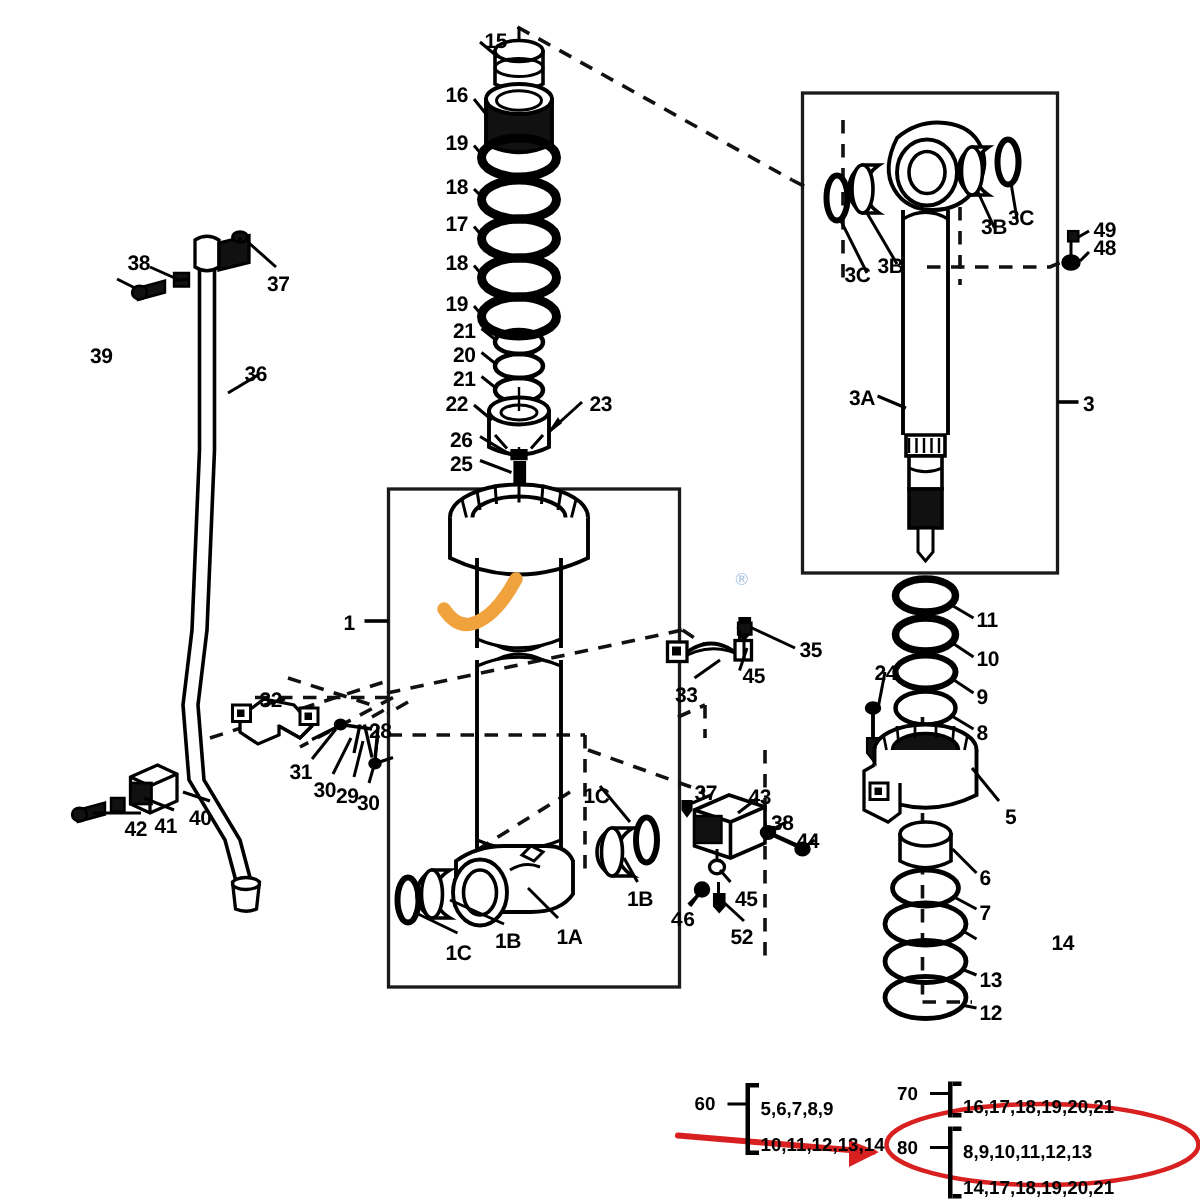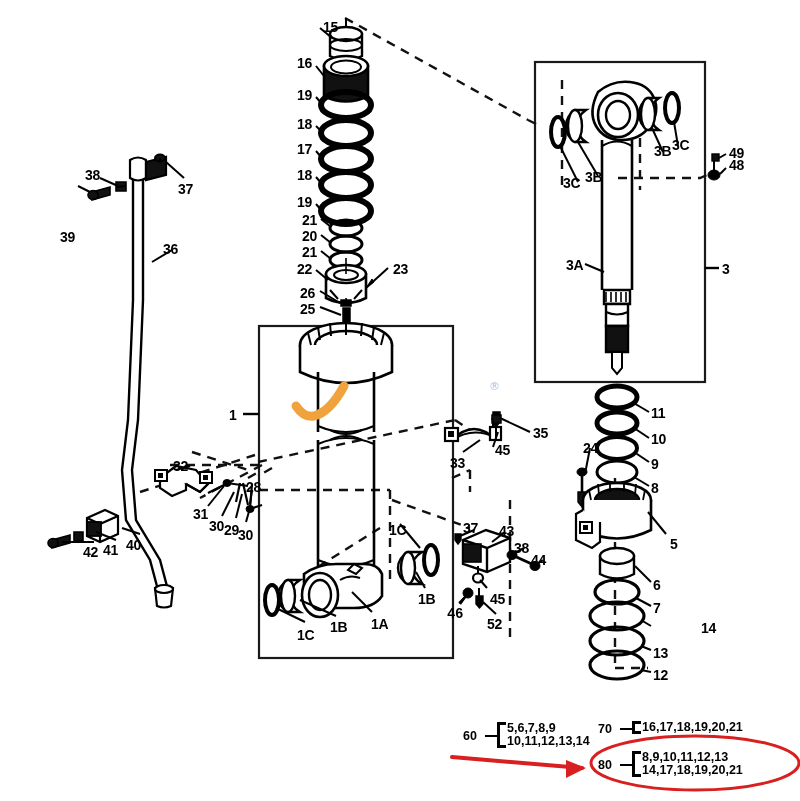--- a/index.html
+++ b/index.html
@@ -20,7 +20,7 @@
        left:0;width:6px;height:3px;background:#000;}
   .legend .rows:before{top:0;}
   .legend .rows:after{bottom:0;}
-  .legend .rows div{line-height:13px;}
+  .legend .rows div{line-height:13px;margin-top:11px;}
   .legend .dash{position:absolute;left:22px;top:50%;width:14px;height:2px;
        background:#000;transform:translateY(-50%);}
   .wm{position:absolute;left:148px;top:378px;width:370px;height:48px;

